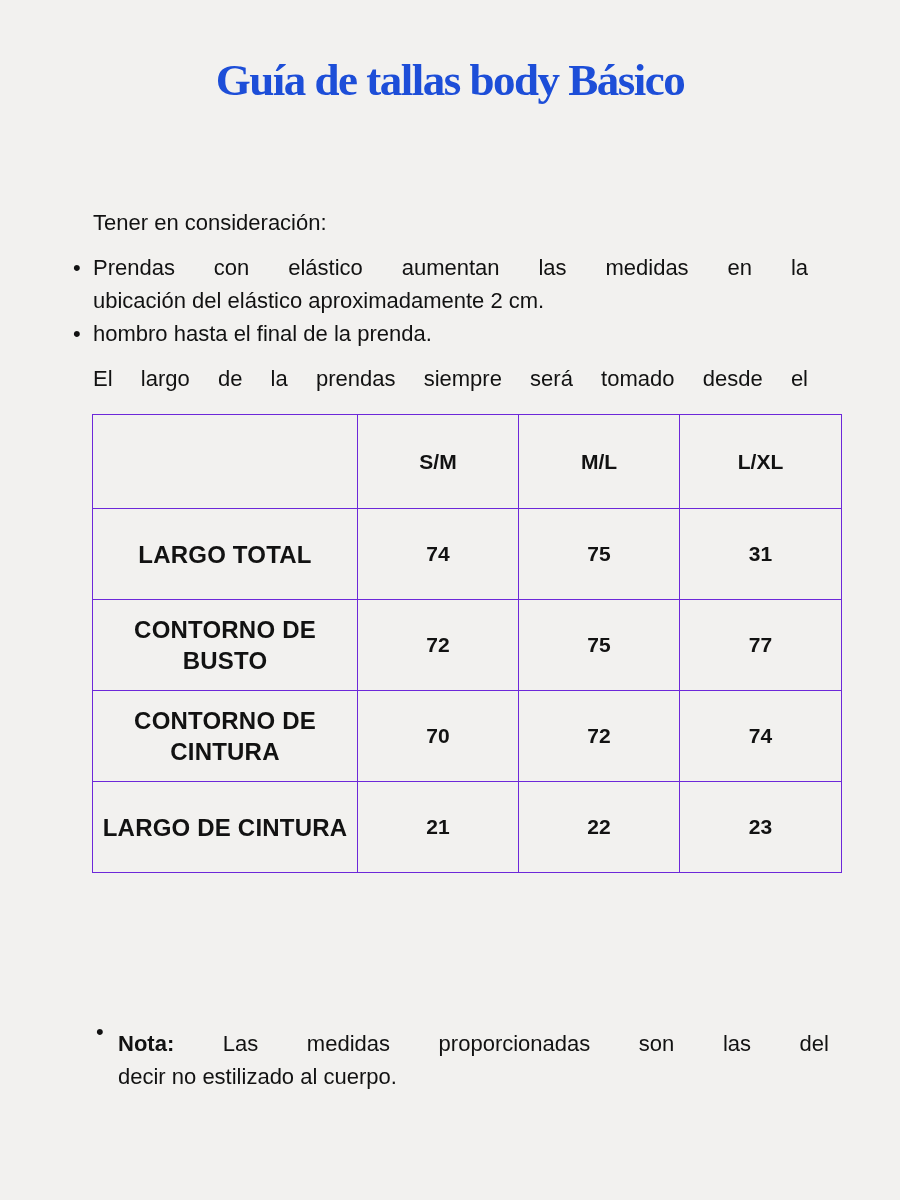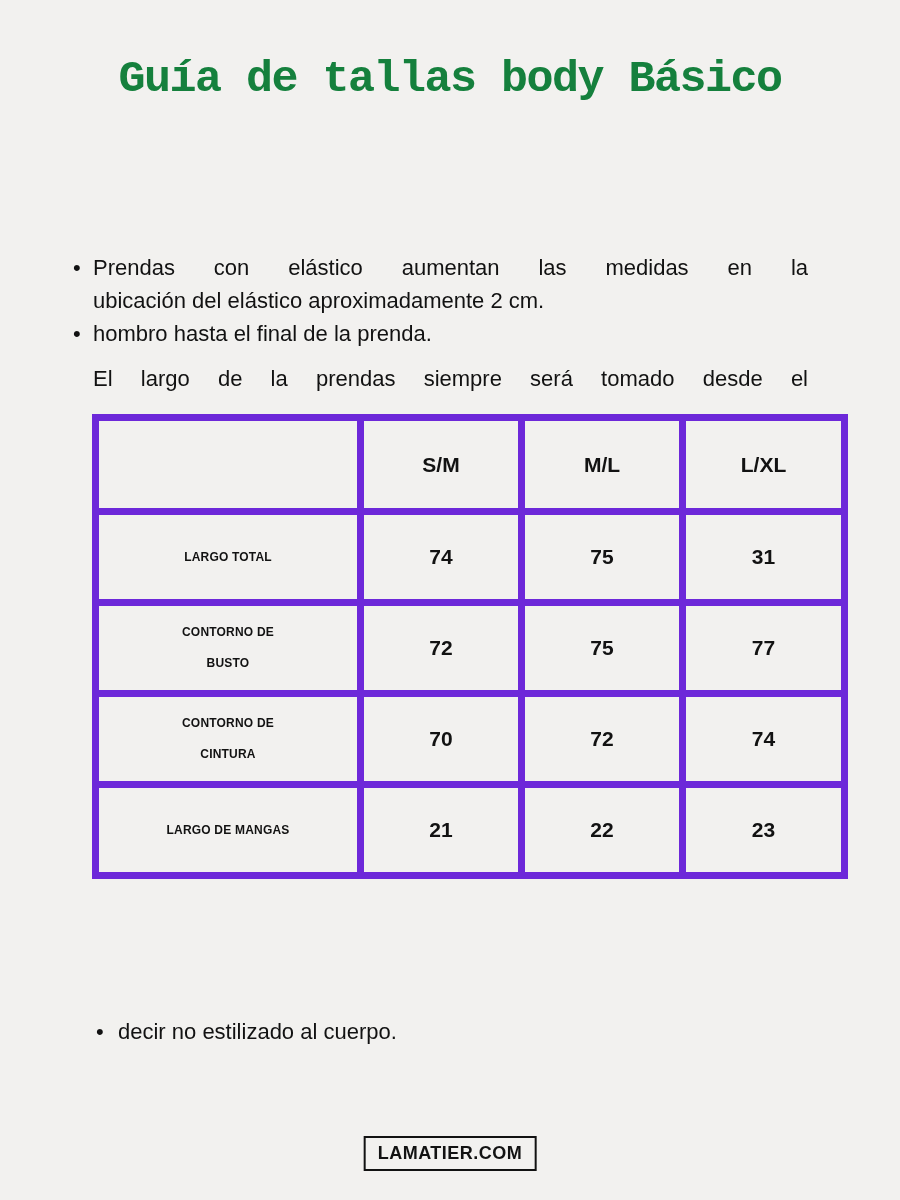--- a/index.html
+++ b/index.html
@@ -17,11 +17,11 @@
     position:absolute;
     top:54px; left:0; width:100%;
     text-align:center;
-    font-family:Liberation Mono, monospace;
+    font-family:Liberation Serif, serif;
     font-weight:700;
     font-size:45px;
     letter-spacing:-1.5px;
-    color:#15803d;
+    color:#1d4ed8;
   }
 
   

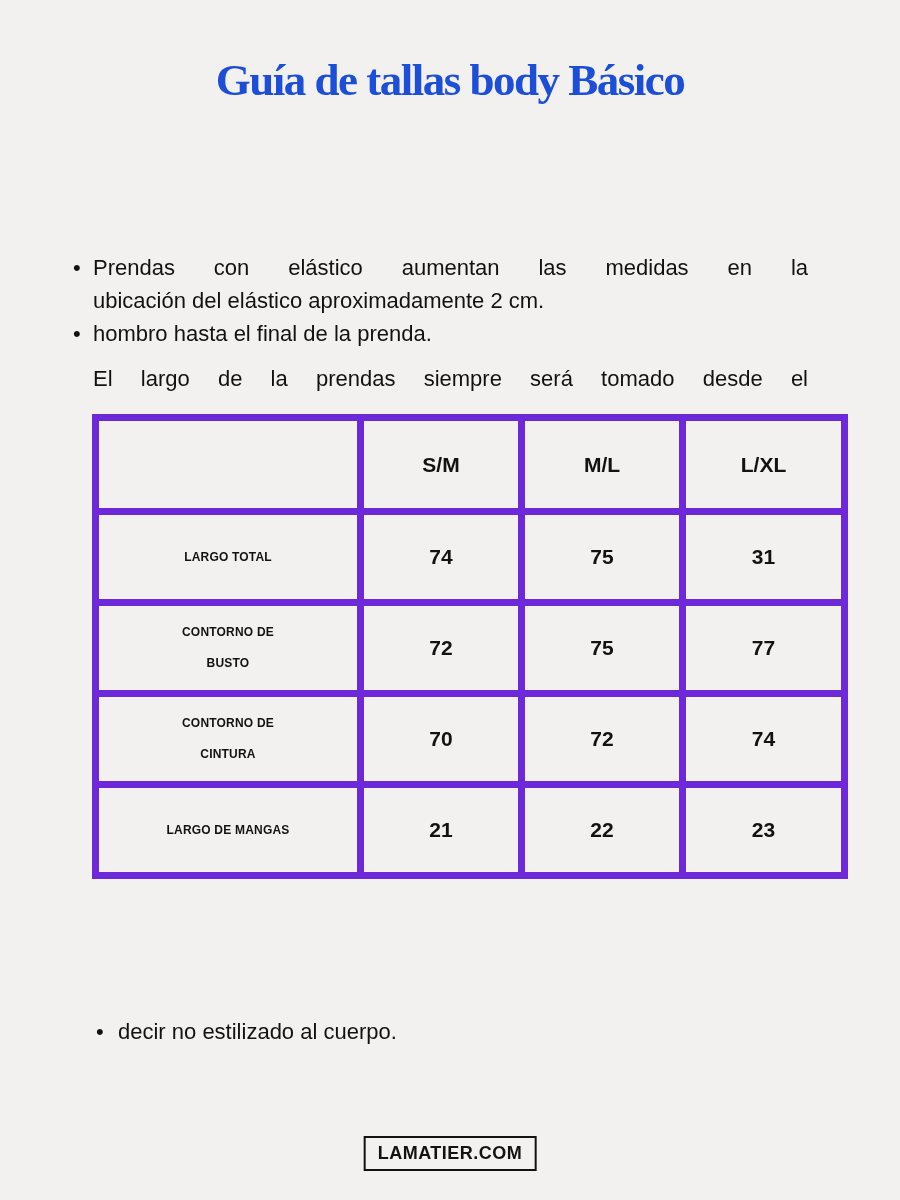--- a/index.html
+++ b/index.html
@@ -107,6 +107,7 @@
 
   <div class="title">Guía de tallas body Básico</div>
 
+  <div class="intro">Tener en consideración:</div>
 
   <div class="bullets">
     <div class="bullet-item">

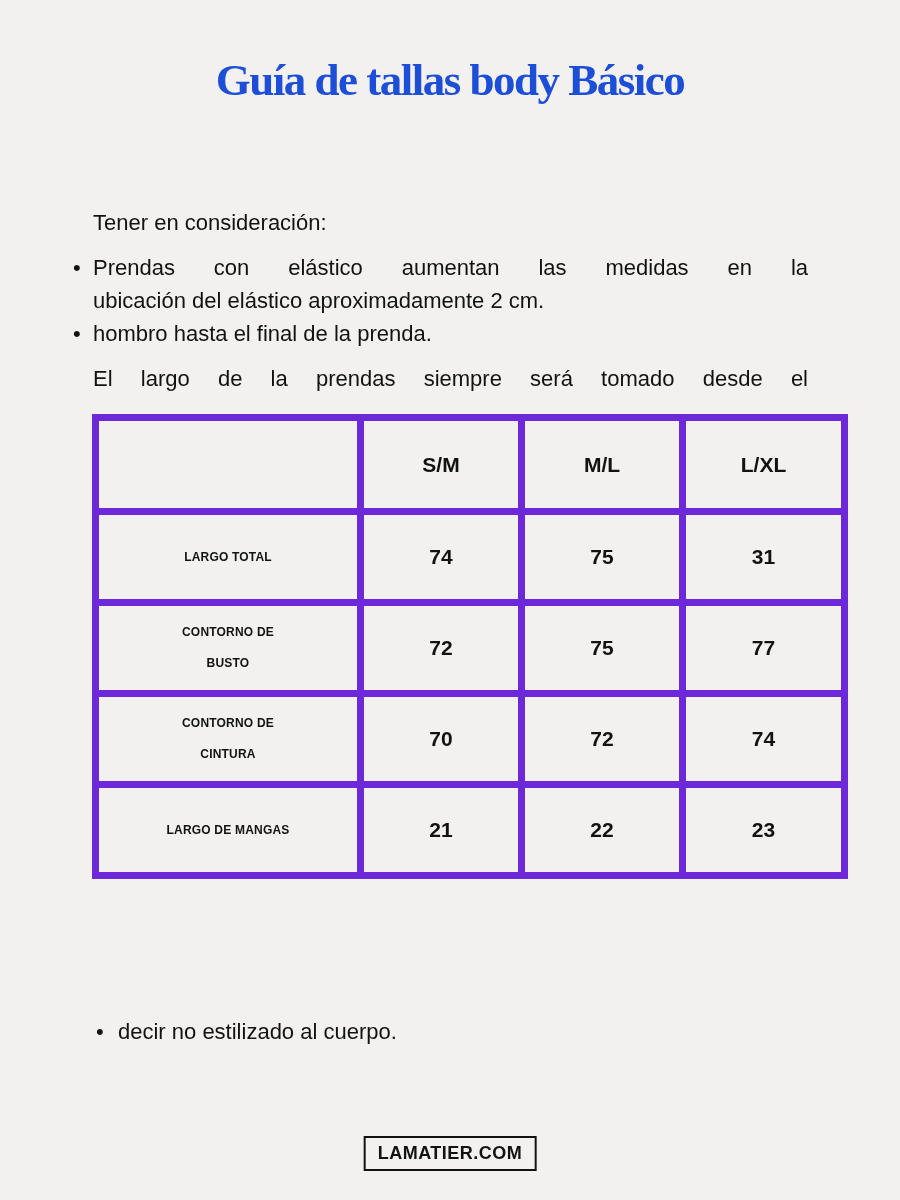--- a/index.html
+++ b/index.html
@@ -58,7 +58,7 @@
   }
   table.size-table th,
   table.size-table td {
-    border:7px solid #6d28d9;
+    border:1px solid #6d28d9;
     text-align:center;
     vertical-align:middle;
     padding:0;

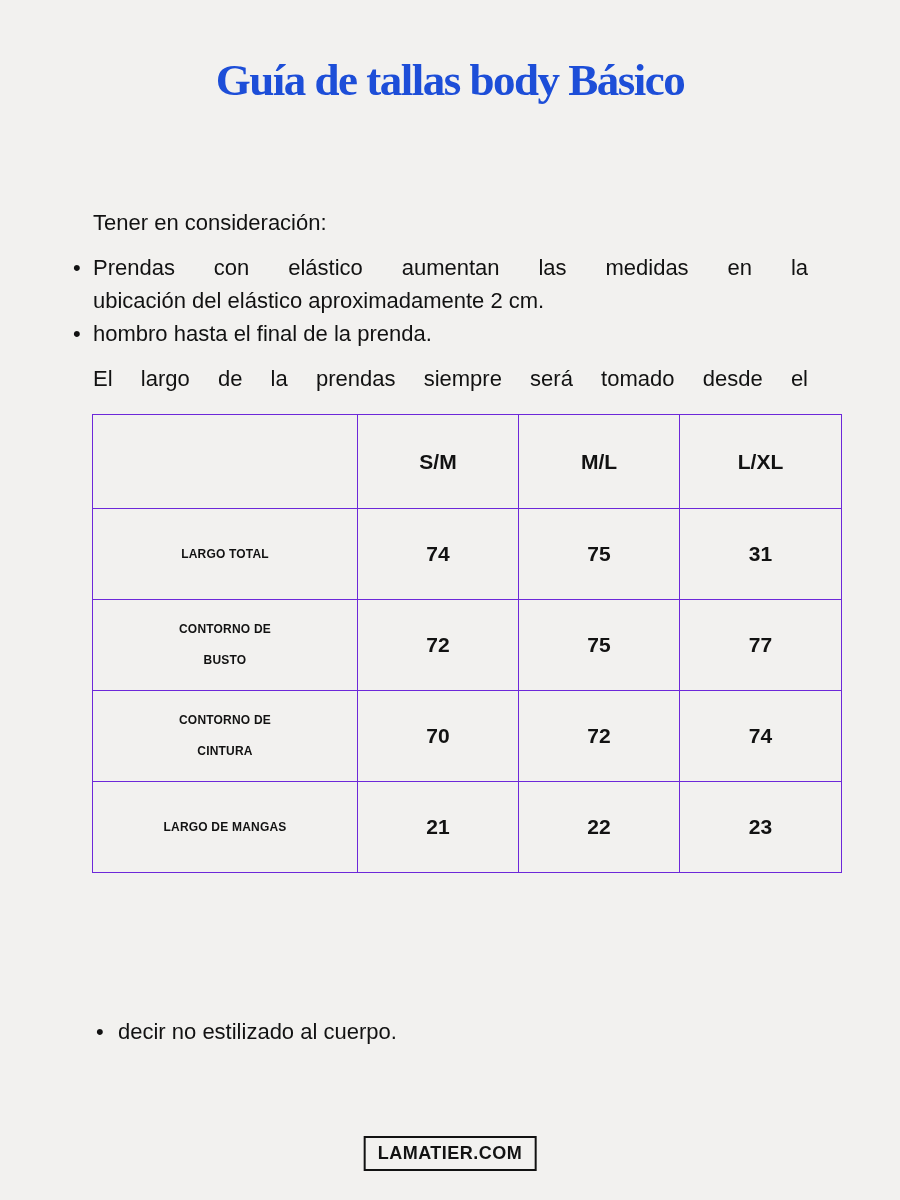--- a/index.html
+++ b/index.html
@@ -69,7 +69,7 @@
     font-size:21px; font-weight:700;
   }
   td.label-cell {
-    font-size:12px; font-weight:700;
+    font-size:24px; font-weight:700;
     line-height:31px;
     letter-spacing:0.2px;
   }

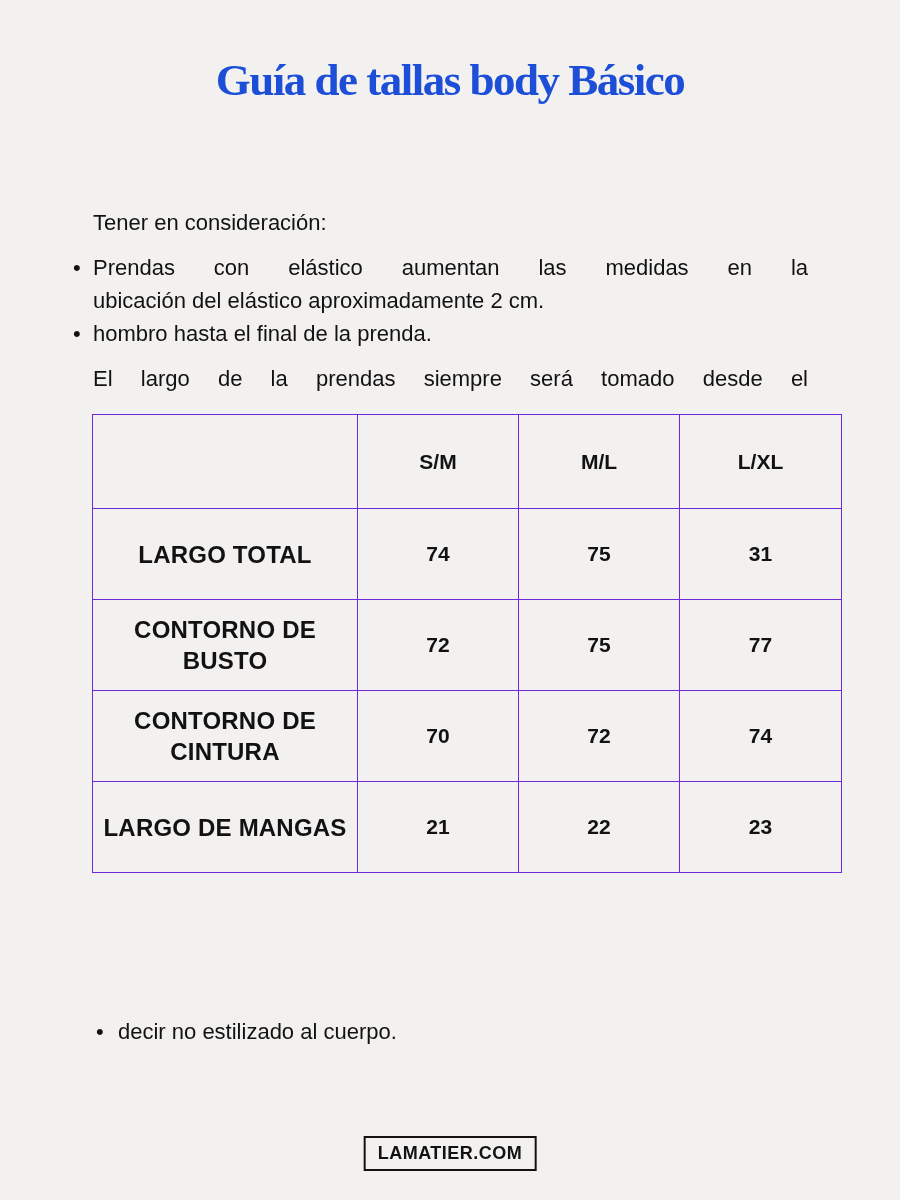--- a/index.html
+++ b/index.html
@@ -165,7 +165,7 @@
       </tr>
       <tr class="data-row">
         <td class="label-cell">
-          <div>LARGO DE MANGAS</div>
+          <div>LARGO DE CINTURA</div>
           <div></div>
         </td>
         <td class="value-cell">21</td>

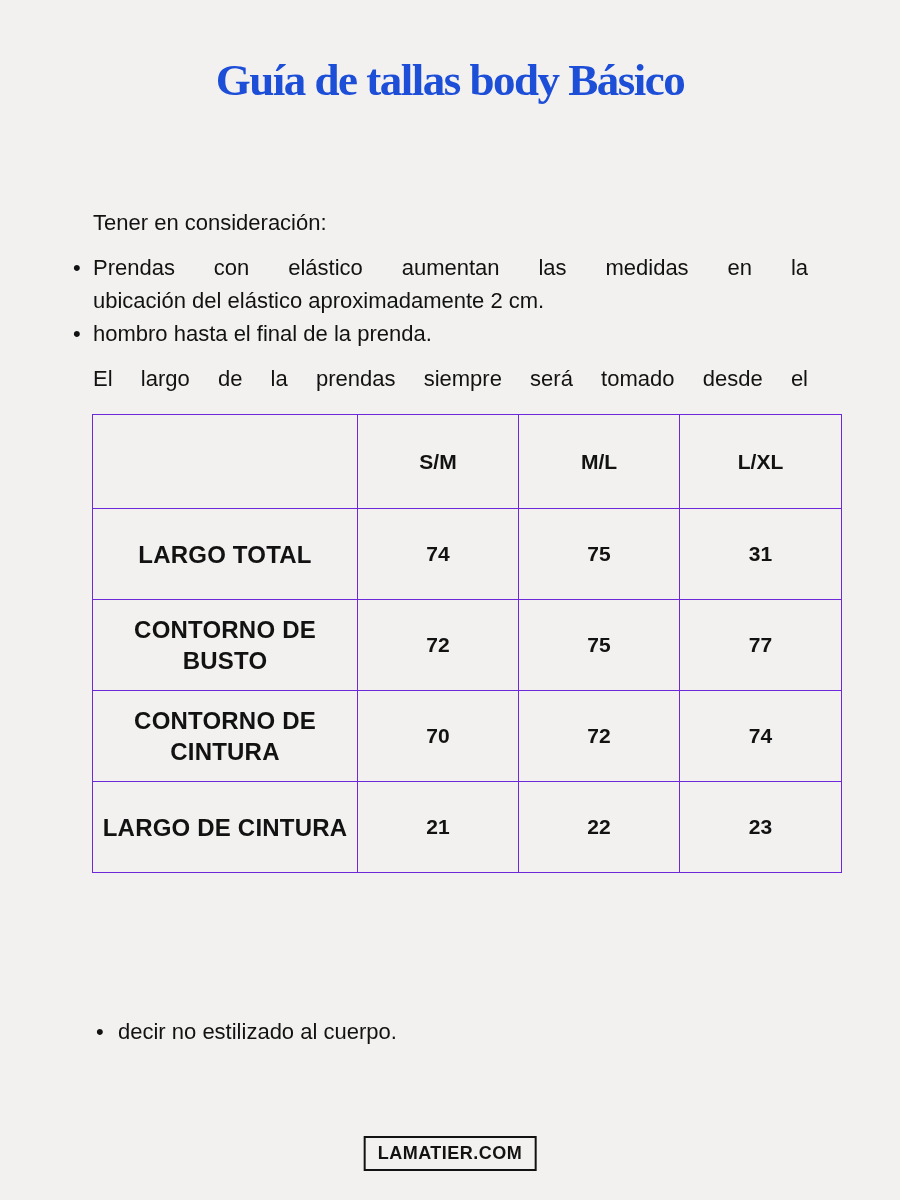--- a/index.html
+++ b/index.html
@@ -177,6 +177,7 @@
 
   <div class="note">
     <span class="marker">•</span>
+    <div class="line just"><b>Nota:</b> <span>Las medidas proporcionadas son las del</span></div>
     <div class="line">decir no estilizado al cuerpo.</div>
   </div>
 

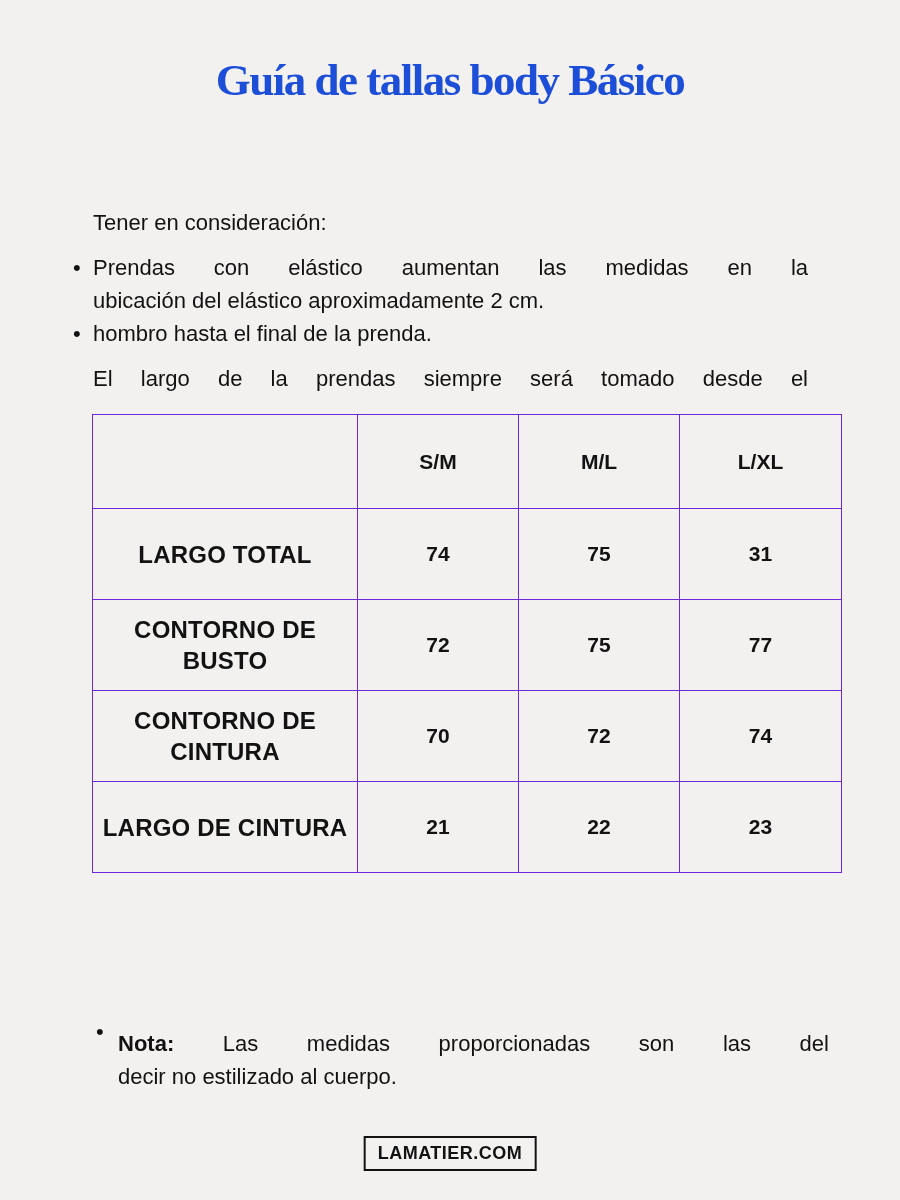--- a/index.html
+++ b/index.html
@@ -181,9 +181,6 @@
     <div class="line">decir no estilizado al cuerpo.</div>
   </div>
 
-  <div class="footer-box">
-    <span>LAMATIER.COM</span>
-  </div>
 
 </div>
 

